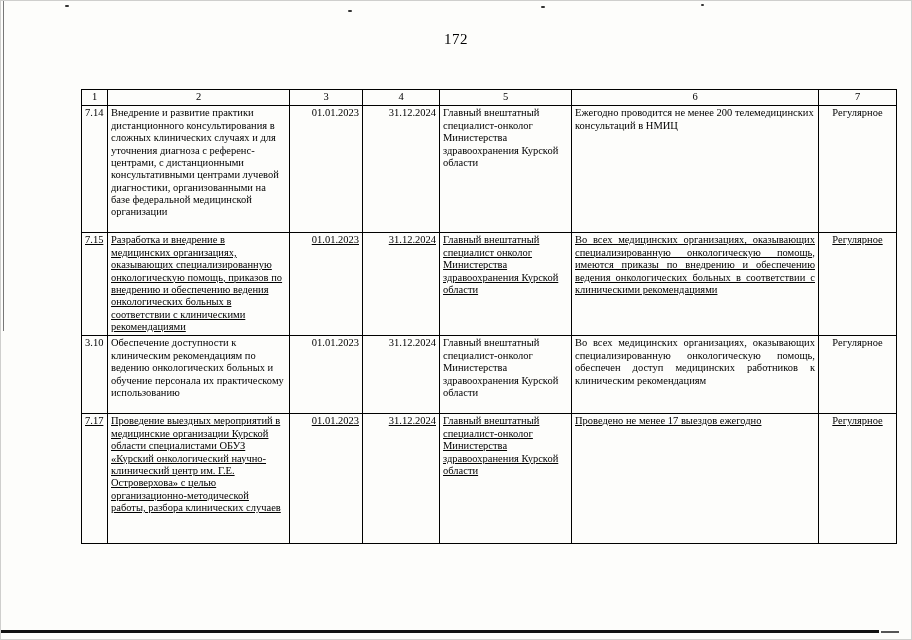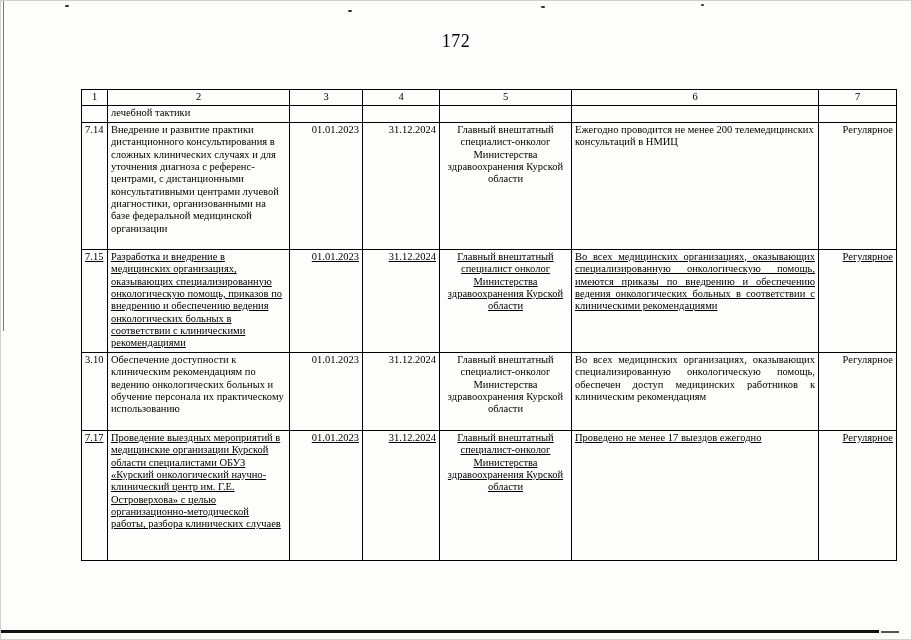--- a/index.html
+++ b/index.html
@@ -21,7 +21,7 @@
     position: absolute;
     top: 30px; left: 0; right: 0;
     text-align: center;
-    font-size: 18px;
+    font-size: 15px;
     letter-spacing: 0.5px;
   }
   table.main {

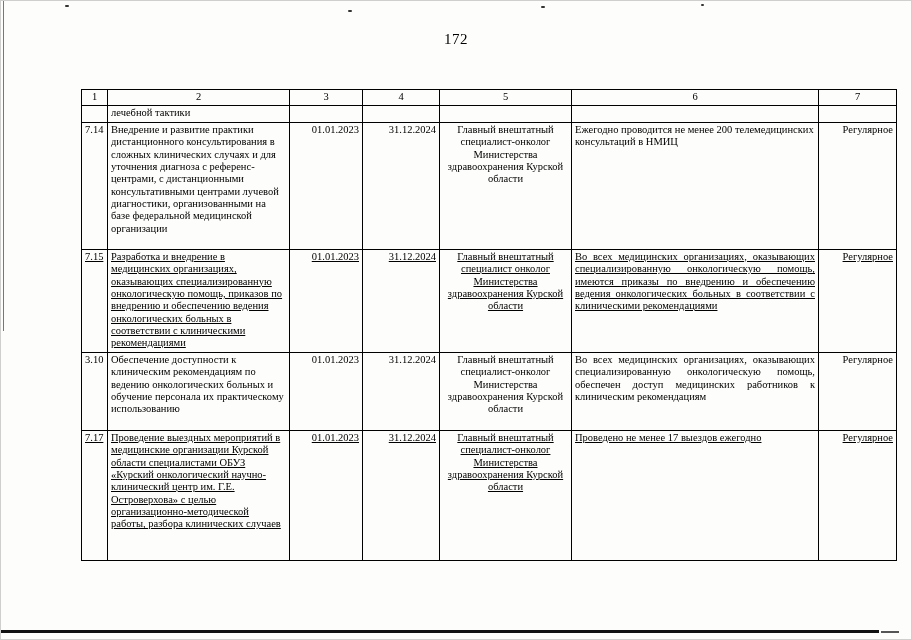--- a/index.html
+++ b/index.html
@@ -88,15 +88,6 @@
       <td class="hdr">7</td>
     </tr>
 
-    <tr class="cont-row">
-      <td></td>
-      <td>лечебной тактики</td>
-      <td></td>
-      <td></td>
-      <td></td>
-      <td></td>
-      <td></td>
-    </tr>
 
     <tr style="height:127px;margin-top:48px;">
       <td class="num">7.14</td>

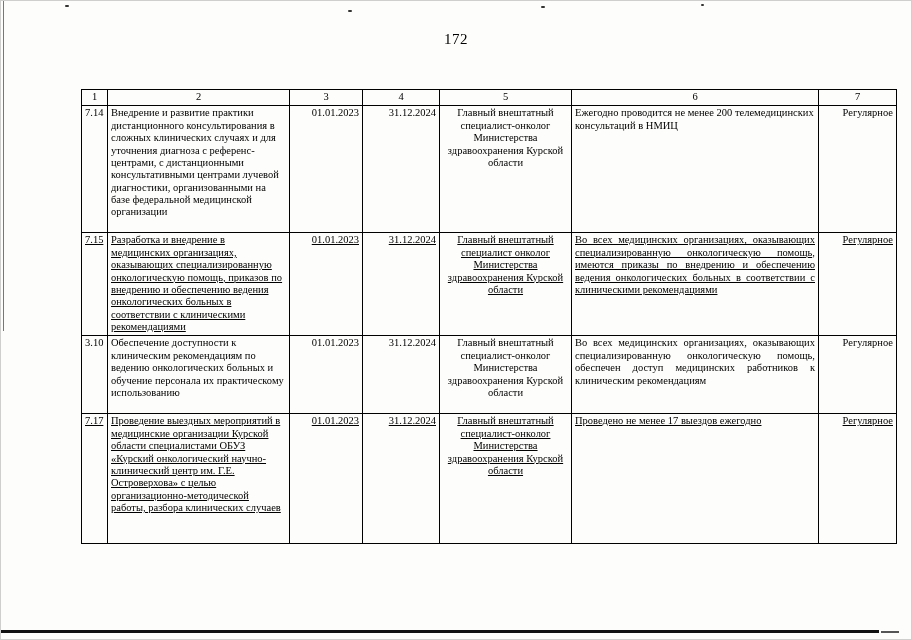--- a/index.html
+++ b/index.html
@@ -48,7 +48,7 @@
   }
   td.num { padding-left: 2px; padding-right: 1px; font-size: 10.5px; }
   td.date { text-align: right; }
-  td.resp { text-align: center; }
+  td.resp { text-align: left; }
   td.period { text-align: right; }
   td.just { text-align: justify; }
   tr.cont-row td { height: 10px; }

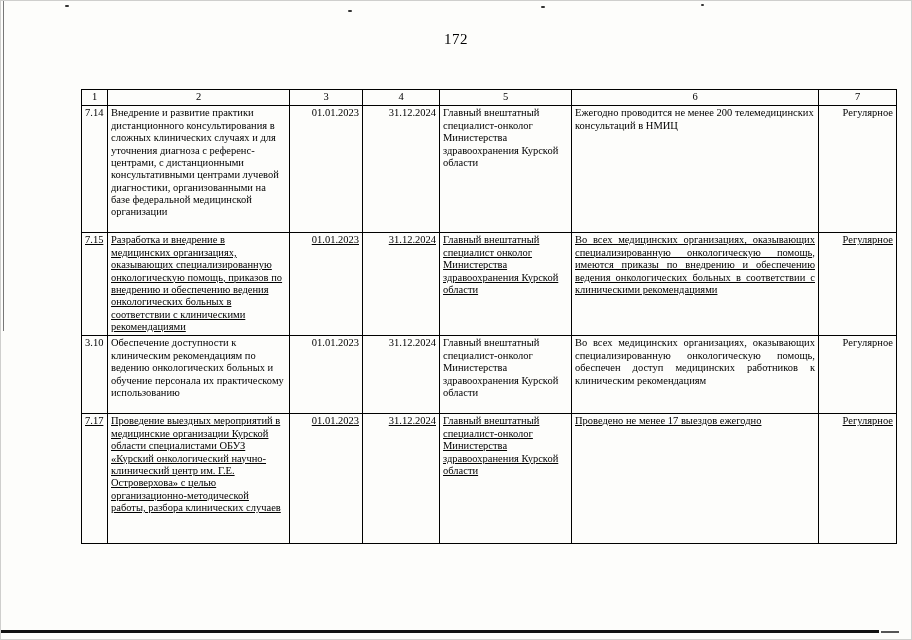--- a/index.html
+++ b/index.html
@@ -49,7 +49,7 @@
   td.num { padding-left: 2px; padding-right: 1px; font-size: 10.5px; }
   td.date { text-align: right; }
   td.resp { text-align: left; }
-  td.period { text-align: right; }
+  td.period { text-align: center; }
   td.just { text-align: justify; }
   tr.cont-row td { height: 10px; }
   

